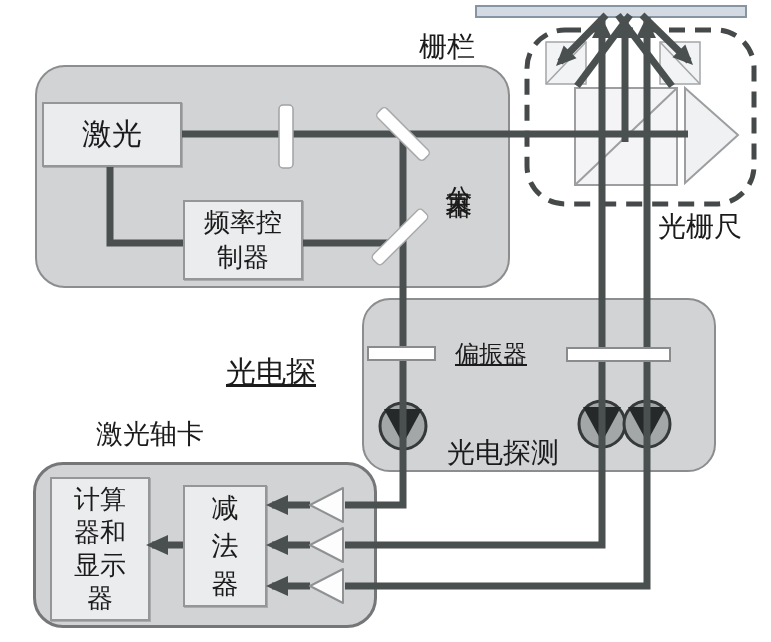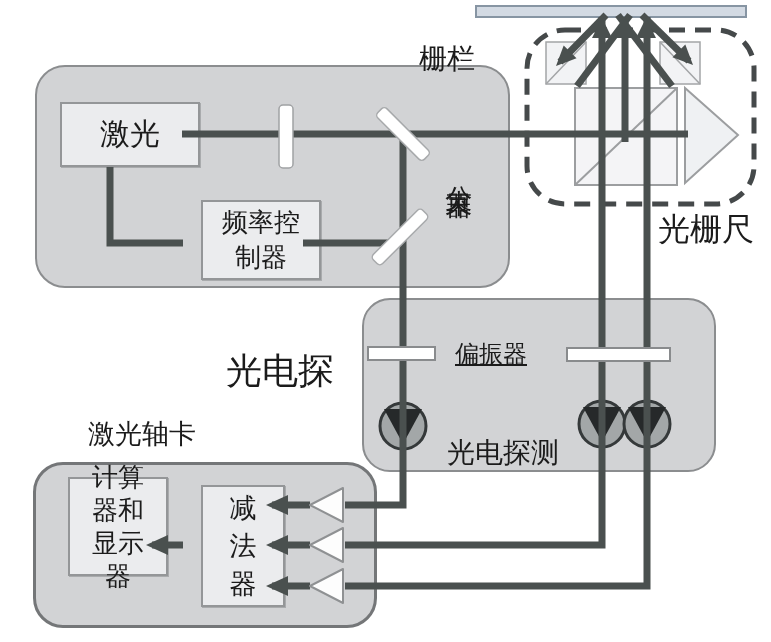--- a/index.html
+++ b/index.html
@@ -132,7 +132,7 @@
     <rect x="567" y="348" width="103" height="13" fill="#ffffff" stroke="#898b8d" stroke-width="2"></rect>
   </svg>
 
-  <div class="lbl" style="left:419px;top:44px;font-size:28px;">栅栏</div>
+  <div class="lbl" style="left:419px;top:32px;font-size:28px;">栅栏</div>
   <div class="lbl" style="left:443px;top:164px;font-size:27px;writing-mode:vertical-rl;text-orientation:upright;letter-spacing:4px;">分束器</div>
   <div class="lbl" style="left:658px;top:212px;font-size:32px;text-align:right;">光栅尺</div>
   <div class="lbl" style="left:455px;top:341px;font-size:24px;text-decoration:underline;">偏振器</div>

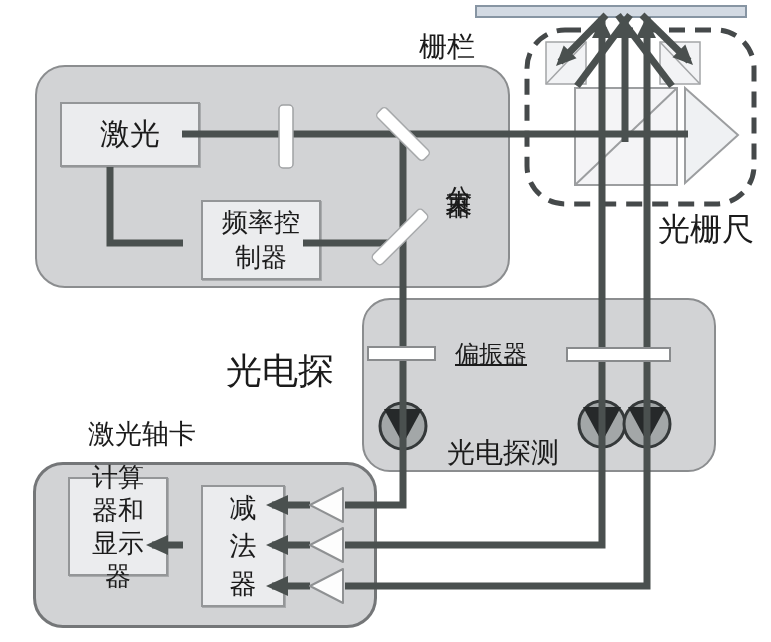--- a/index.html
+++ b/index.html
@@ -18,7 +18,6 @@
     box-sizing:border-box;display:flex;flex-direction:column;
     align-items:center;justify-content:center;text-align:center;
     box-shadow:1px 1px 0 #a9abad;
-    margin-left:18px;
   }
   .lbl{position:absolute;white-space:nowrap;line-height:1.1;}
   svg{position:absolute;left:0;top:0;}

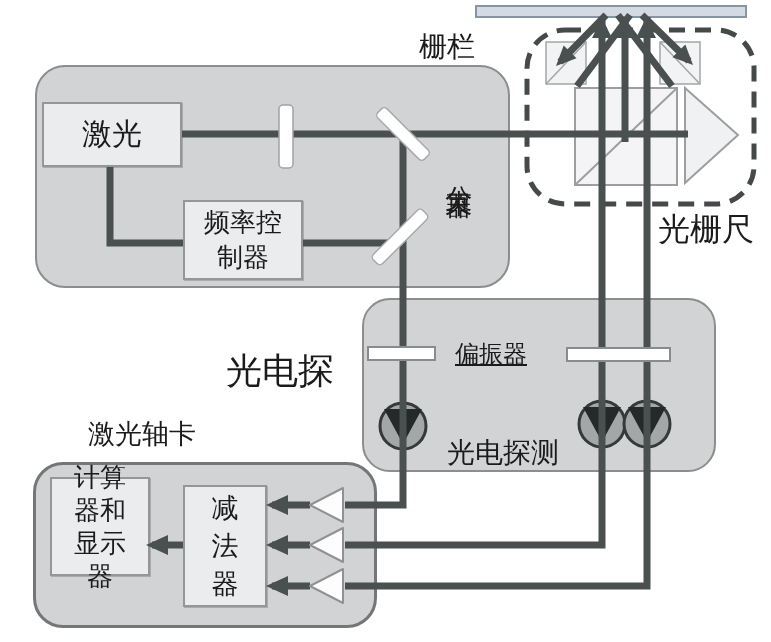--- a/index.html
+++ b/index.html
@@ -133,7 +133,7 @@
 
   <div class="lbl" style="left:419px;top:32px;font-size:28px;">栅栏</div>
   <div class="lbl" style="left:443px;top:164px;font-size:27px;writing-mode:vertical-rl;text-orientation:upright;letter-spacing:4px;">分束器</div>
-  <div class="lbl" style="left:658px;top:212px;font-size:32px;text-align:right;">光栅尺</div>
+  <div class="lbl" style="left:658px;top:212px;font-size:28px;text-align:right;">光栅尺</div>
   <div class="lbl" style="left:455px;top:341px;font-size:24px;text-decoration:underline;">偏振器</div>
   <div class="lbl" style="left:430px;top:438px;font-size:28px;margin-left:17px;">光电探测</div>
   <div class="lbl" style="left:226px;top:357px;width:92px;font-size:36px;line-height:29px;text-align:left;">

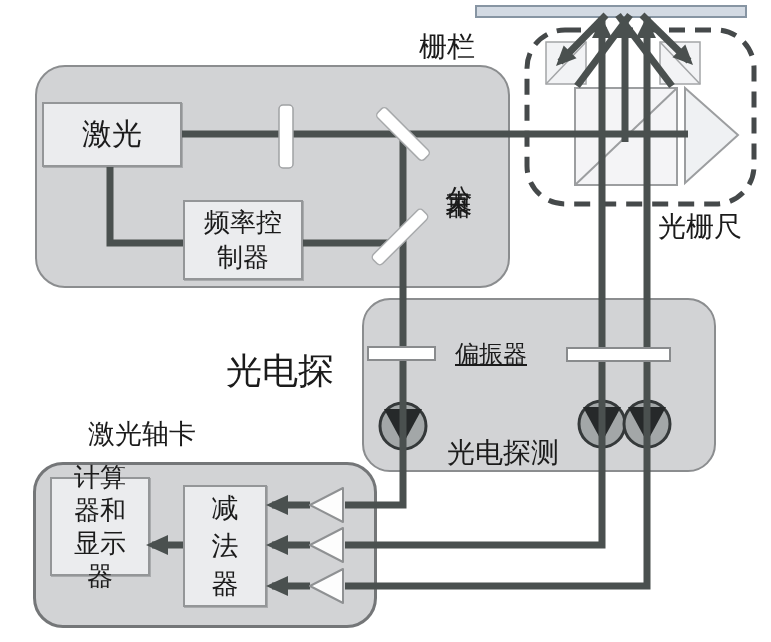--- a/index.html
+++ b/index.html
@@ -136,7 +136,7 @@
   <div class="lbl" style="left:658px;top:212px;font-size:28px;text-align:right;">光栅尺</div>
   <div class="lbl" style="left:455px;top:341px;font-size:24px;text-decoration:underline;">偏振器</div>
   <div class="lbl" style="left:430px;top:438px;font-size:28px;margin-left:17px;">光电探测</div>
-  <div class="lbl" style="left:226px;top:357px;width:92px;font-size:36px;line-height:29px;text-align:left;">
+  <div class="lbl" style="left:226px;top:357px;width:92px;font-size:30px;line-height:29px;text-align:left;text-decoration:underline;">
     <span class="line">光电探</span>
   </div>
   <div class="lbl" style="left:88px;top:420px;font-size:27px;">激光轴卡</div>

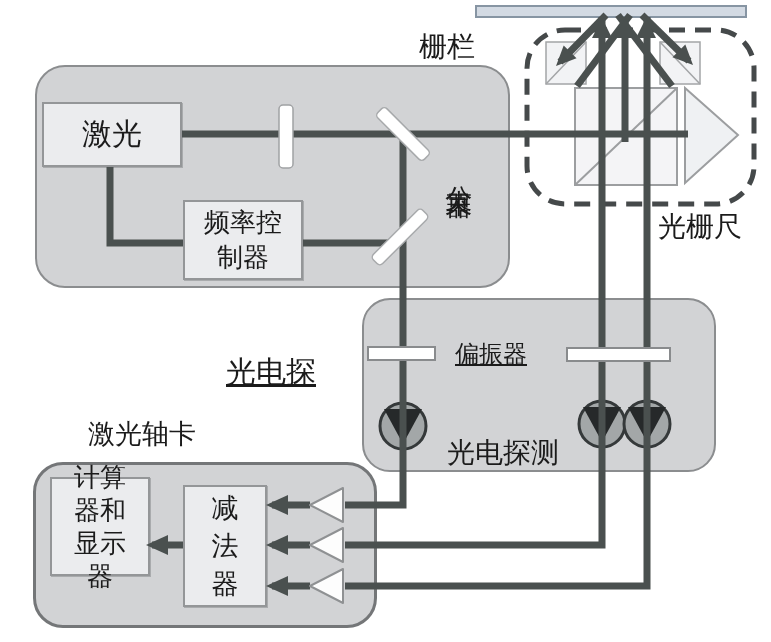--- a/index.html
+++ b/index.html
@@ -139,7 +139,7 @@
   <div class="lbl" style="left:226px;top:357px;width:92px;font-size:30px;line-height:29px;text-align:left;text-decoration:underline;">
     <span class="line">光电探</span>
   </div>
-  <div class="lbl" style="left:88px;top:420px;font-size:27px;">激光轴卡</div>
+  <div class="lbl" style="left:96px;top:420px;font-size:27px;">激光轴卡</div>
 
 </div>
 

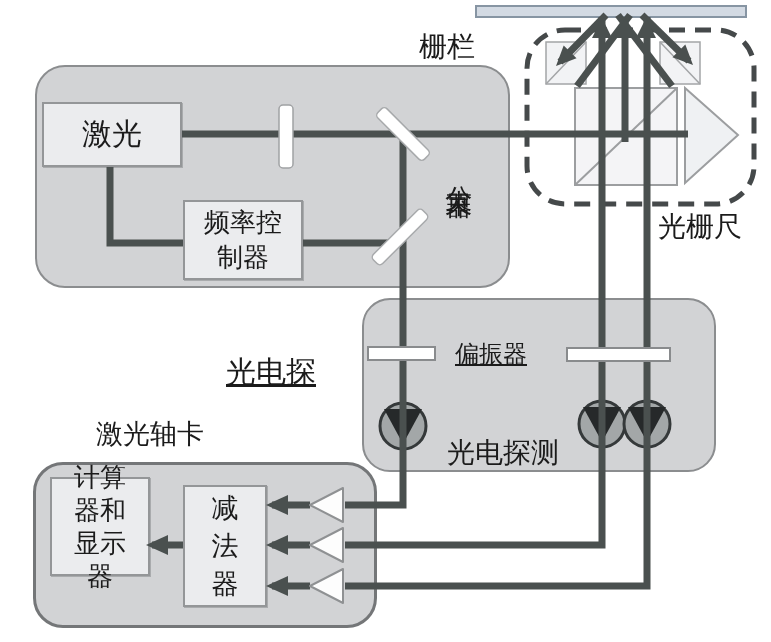--- a/index.html
+++ b/index.html
@@ -39,7 +39,7 @@
     <span class="line">频率控</span>
     <span class="line">制器</span>
   </div>
-  <div class="innerbox" style="left:50px;top:477px;width:100px;height:99px;font-size:26px;line-height:33px;">
+  <div class="innerbox" style="left:50px;top:477px;width:100px;height:144px;font-size:26px;line-height:33px;">
     <span class="line">计算</span>
     <span class="line">器和</span>
     <span class="line">显示</span>

